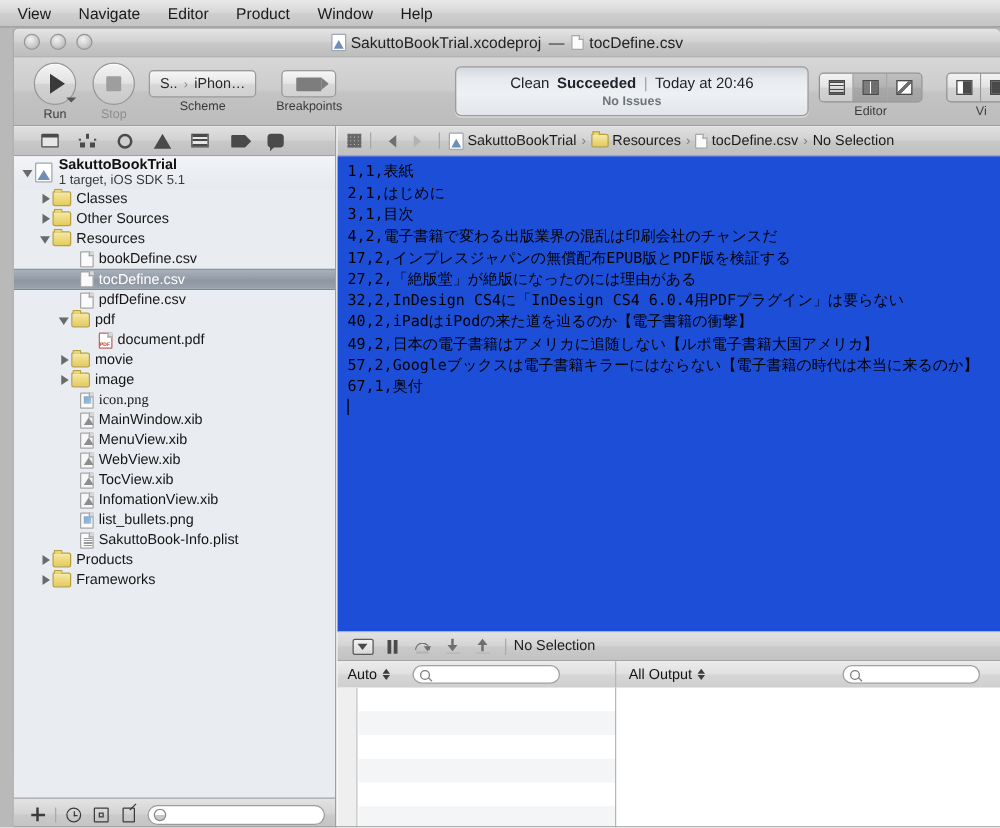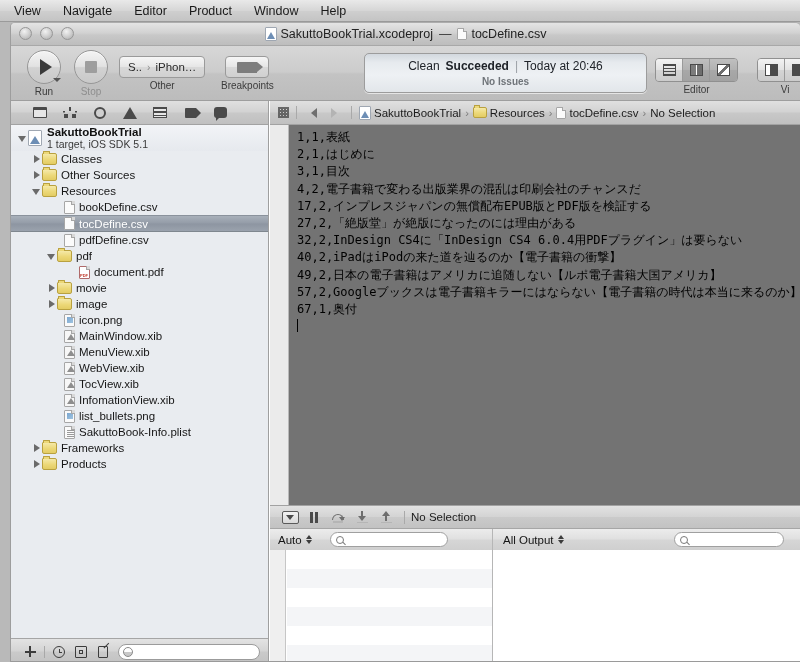--- a/index.html
+++ b/index.html
@@ -307,7 +307,7 @@
           <span class="sep">›</span>
           <span>iPhon…</span>
         </div>
-        <div class="tblabel">Other</div>
+        <div class="tblabel">Scheme</div>
       </div>
 
       <div class="tbgroup" style="left:210px;top:10px;">

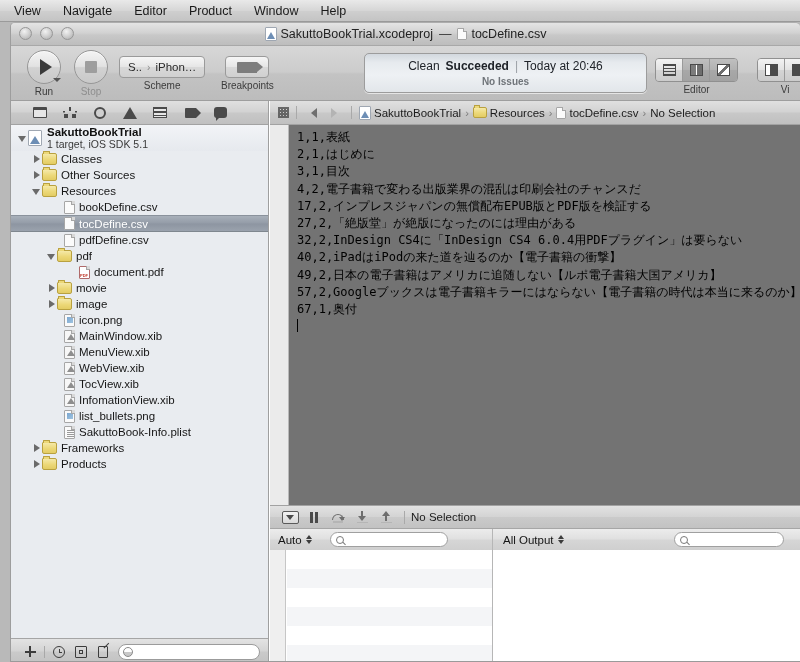--- a/index.html
+++ b/index.html
@@ -208,7 +208,7 @@
   .cdoc:after{content:"";position:absolute;right:-1px;top:-1px;width:4px;height:4px;
      background:#d8d8d8;border-left:1px solid #a6a6a6;border-bottom:1px solid #a6a6a6;box-sizing:border-box;}
 
-  .codewrap{position:absolute;left:0;top:24px;right:0;bottom:158px;background:#737373;display:flex;}
+  .codewrap{position:absolute;left:0;top:24px;right:0;bottom:158px;background:#1d4ed8;display:flex;flex-direction:column;}
   .gutter{width:19px;background:#ebebeb;border-right:1px solid #b9b9b9;box-sizing:border-box;}
   .code{flex:1;padding:4px 0 0 8px;font-family:"DejaVu Sans Mono","Liberation Mono",monospace;
      font-size:12px;line-height:17.2px;color:#000;white-space:pre;overflow:hidden;}

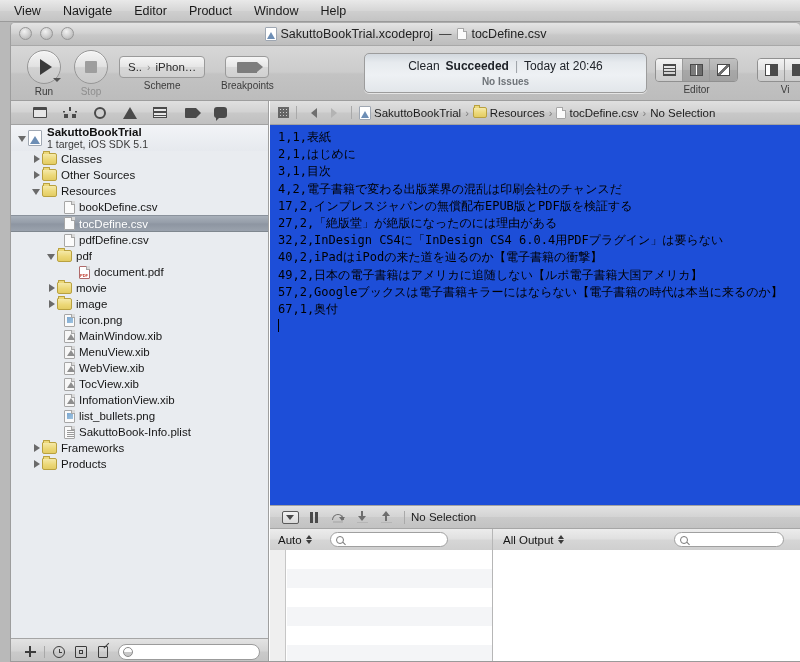--- a/index.html
+++ b/index.html
@@ -446,7 +446,7 @@
             <span class="fold"></span>
             <span>image</span>
           </div>
-          <div class="row" style="padding-left:53px;">
+          <div class="row" style="padding-left:53px;font-family:Liberation Serif, serif;">
             <span class="doc png"></span>
             <span>icon.png</span>
           </div>

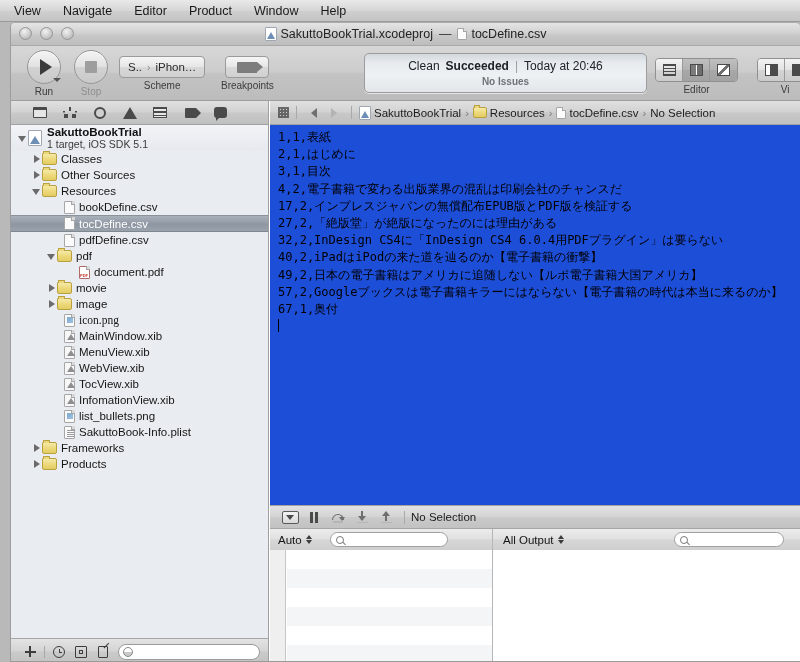--- a/index.html
+++ b/index.html
@@ -481,12 +481,12 @@
           <div class="row" style="padding-left:20px;">
             <span class="disc closed"></span>
             <span class="fold"></span>
-            <span>Frameworks</span>
+            <span>Products</span>
           </div>
           <div class="row" style="padding-left:20px;">
             <span class="disc closed"></span>
             <span class="fold"></span>
-            <span>Products</span>
+            <span>Frameworks</span>
           </div>
         </div>
 

